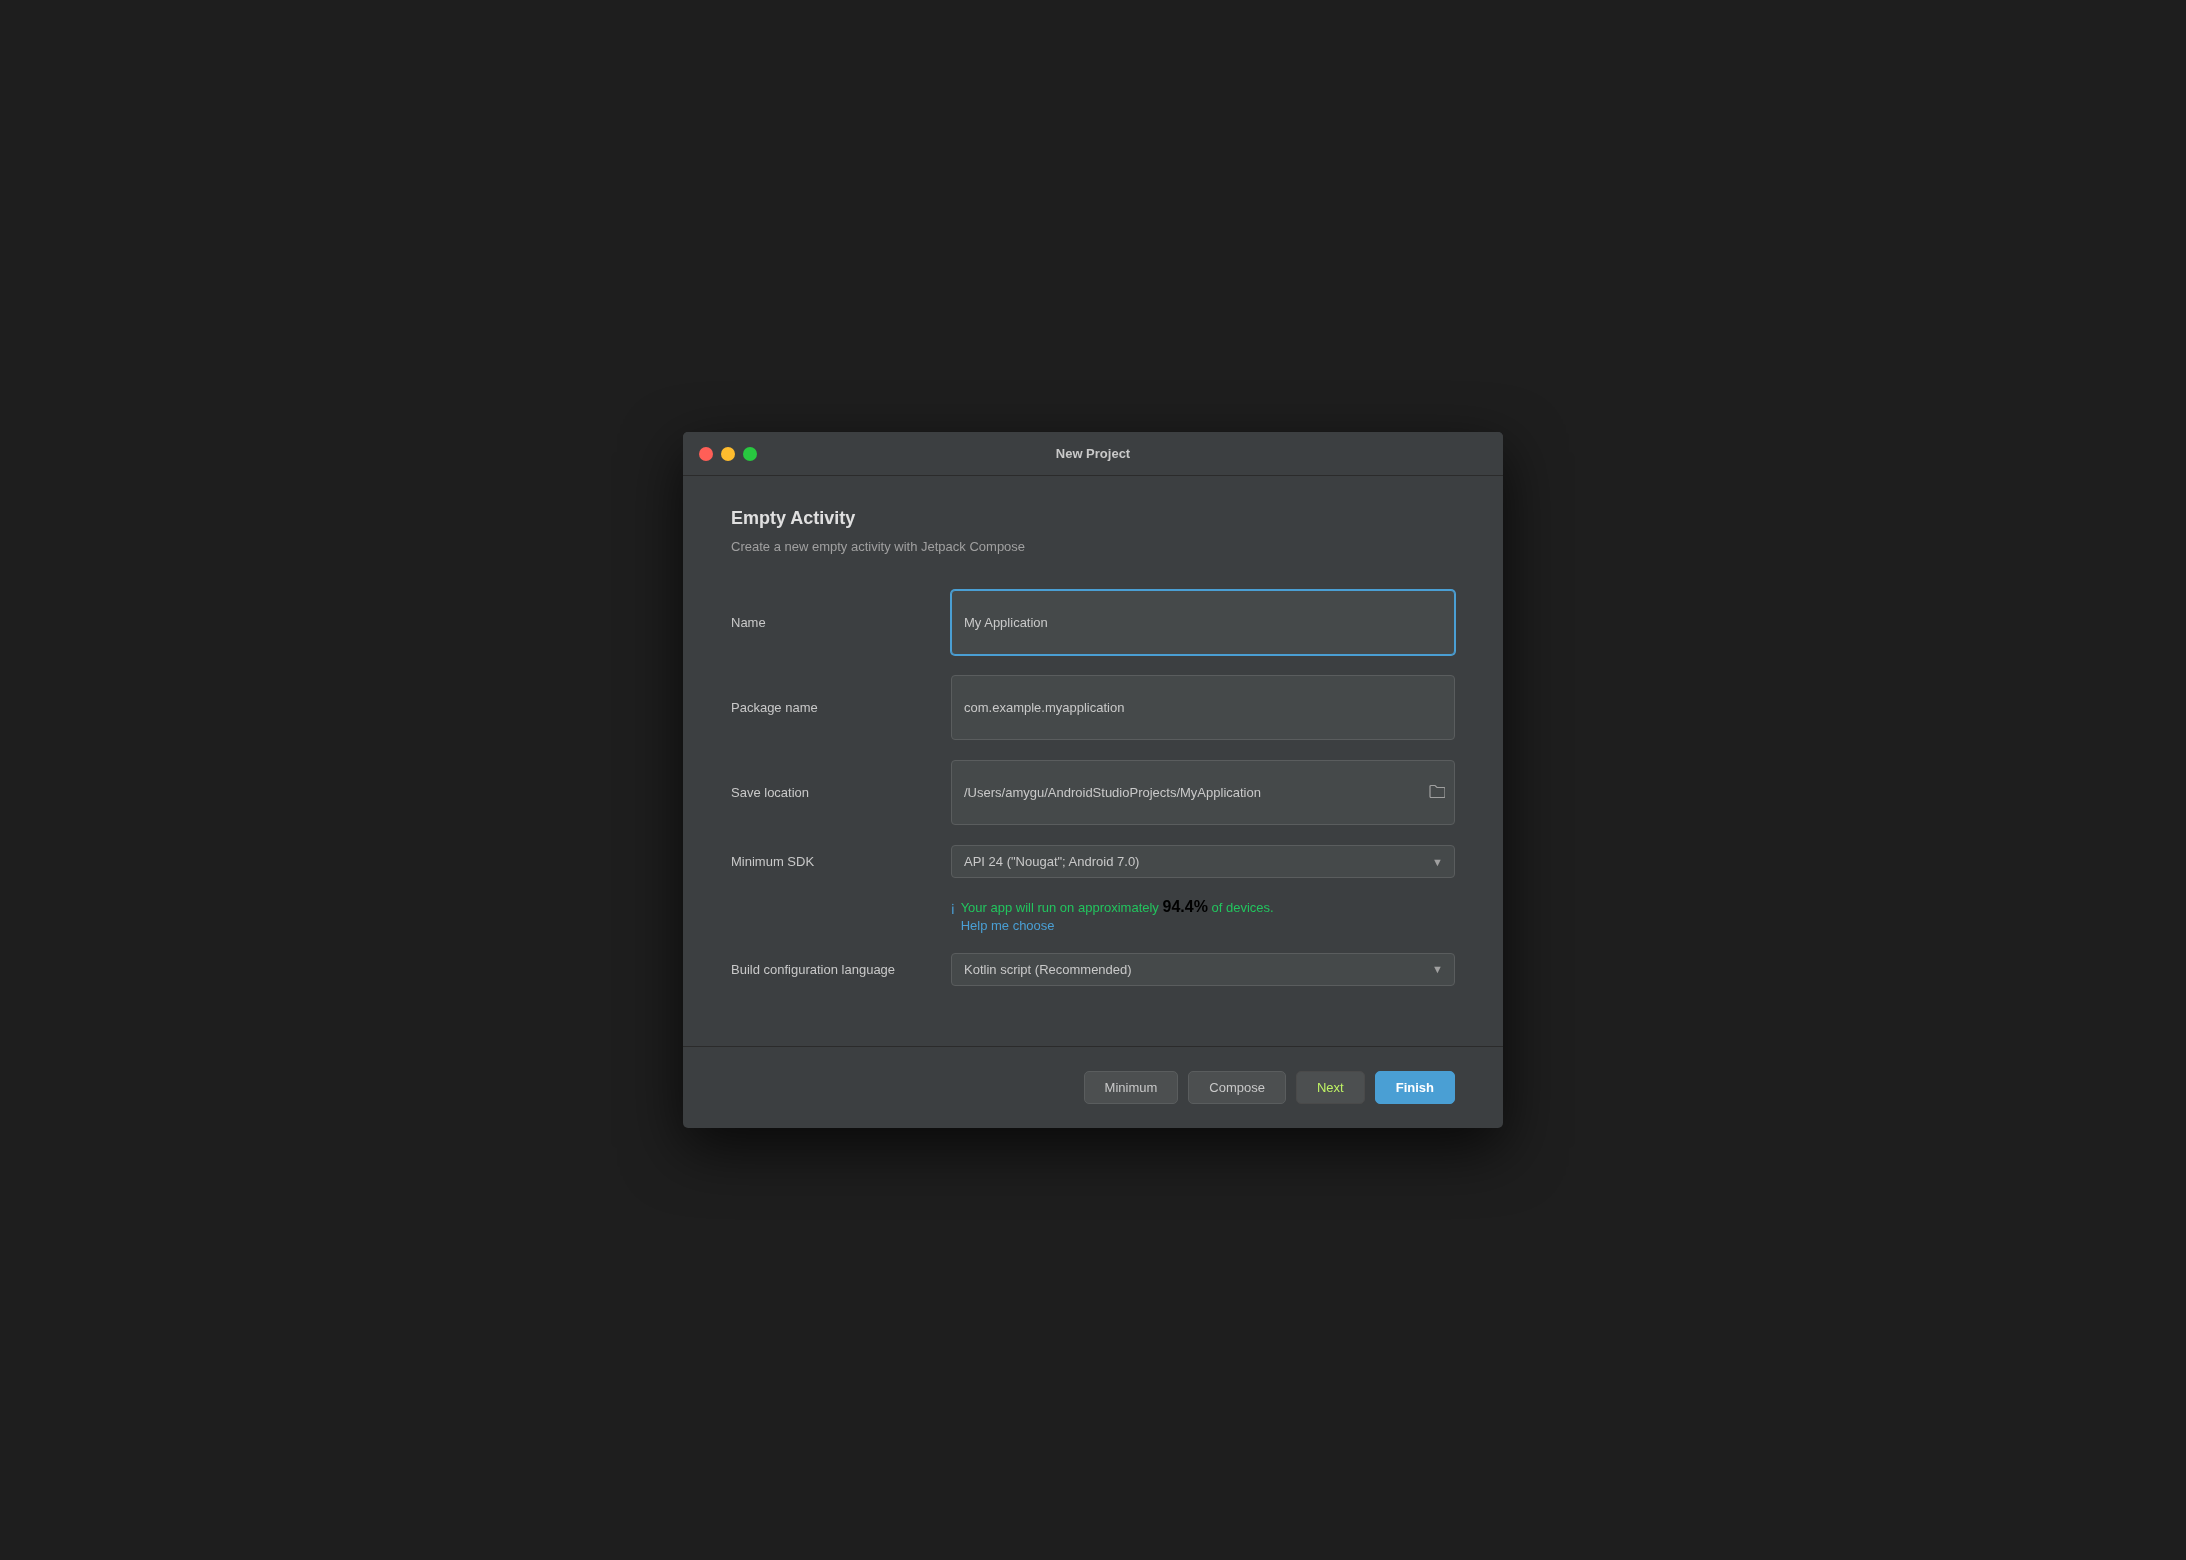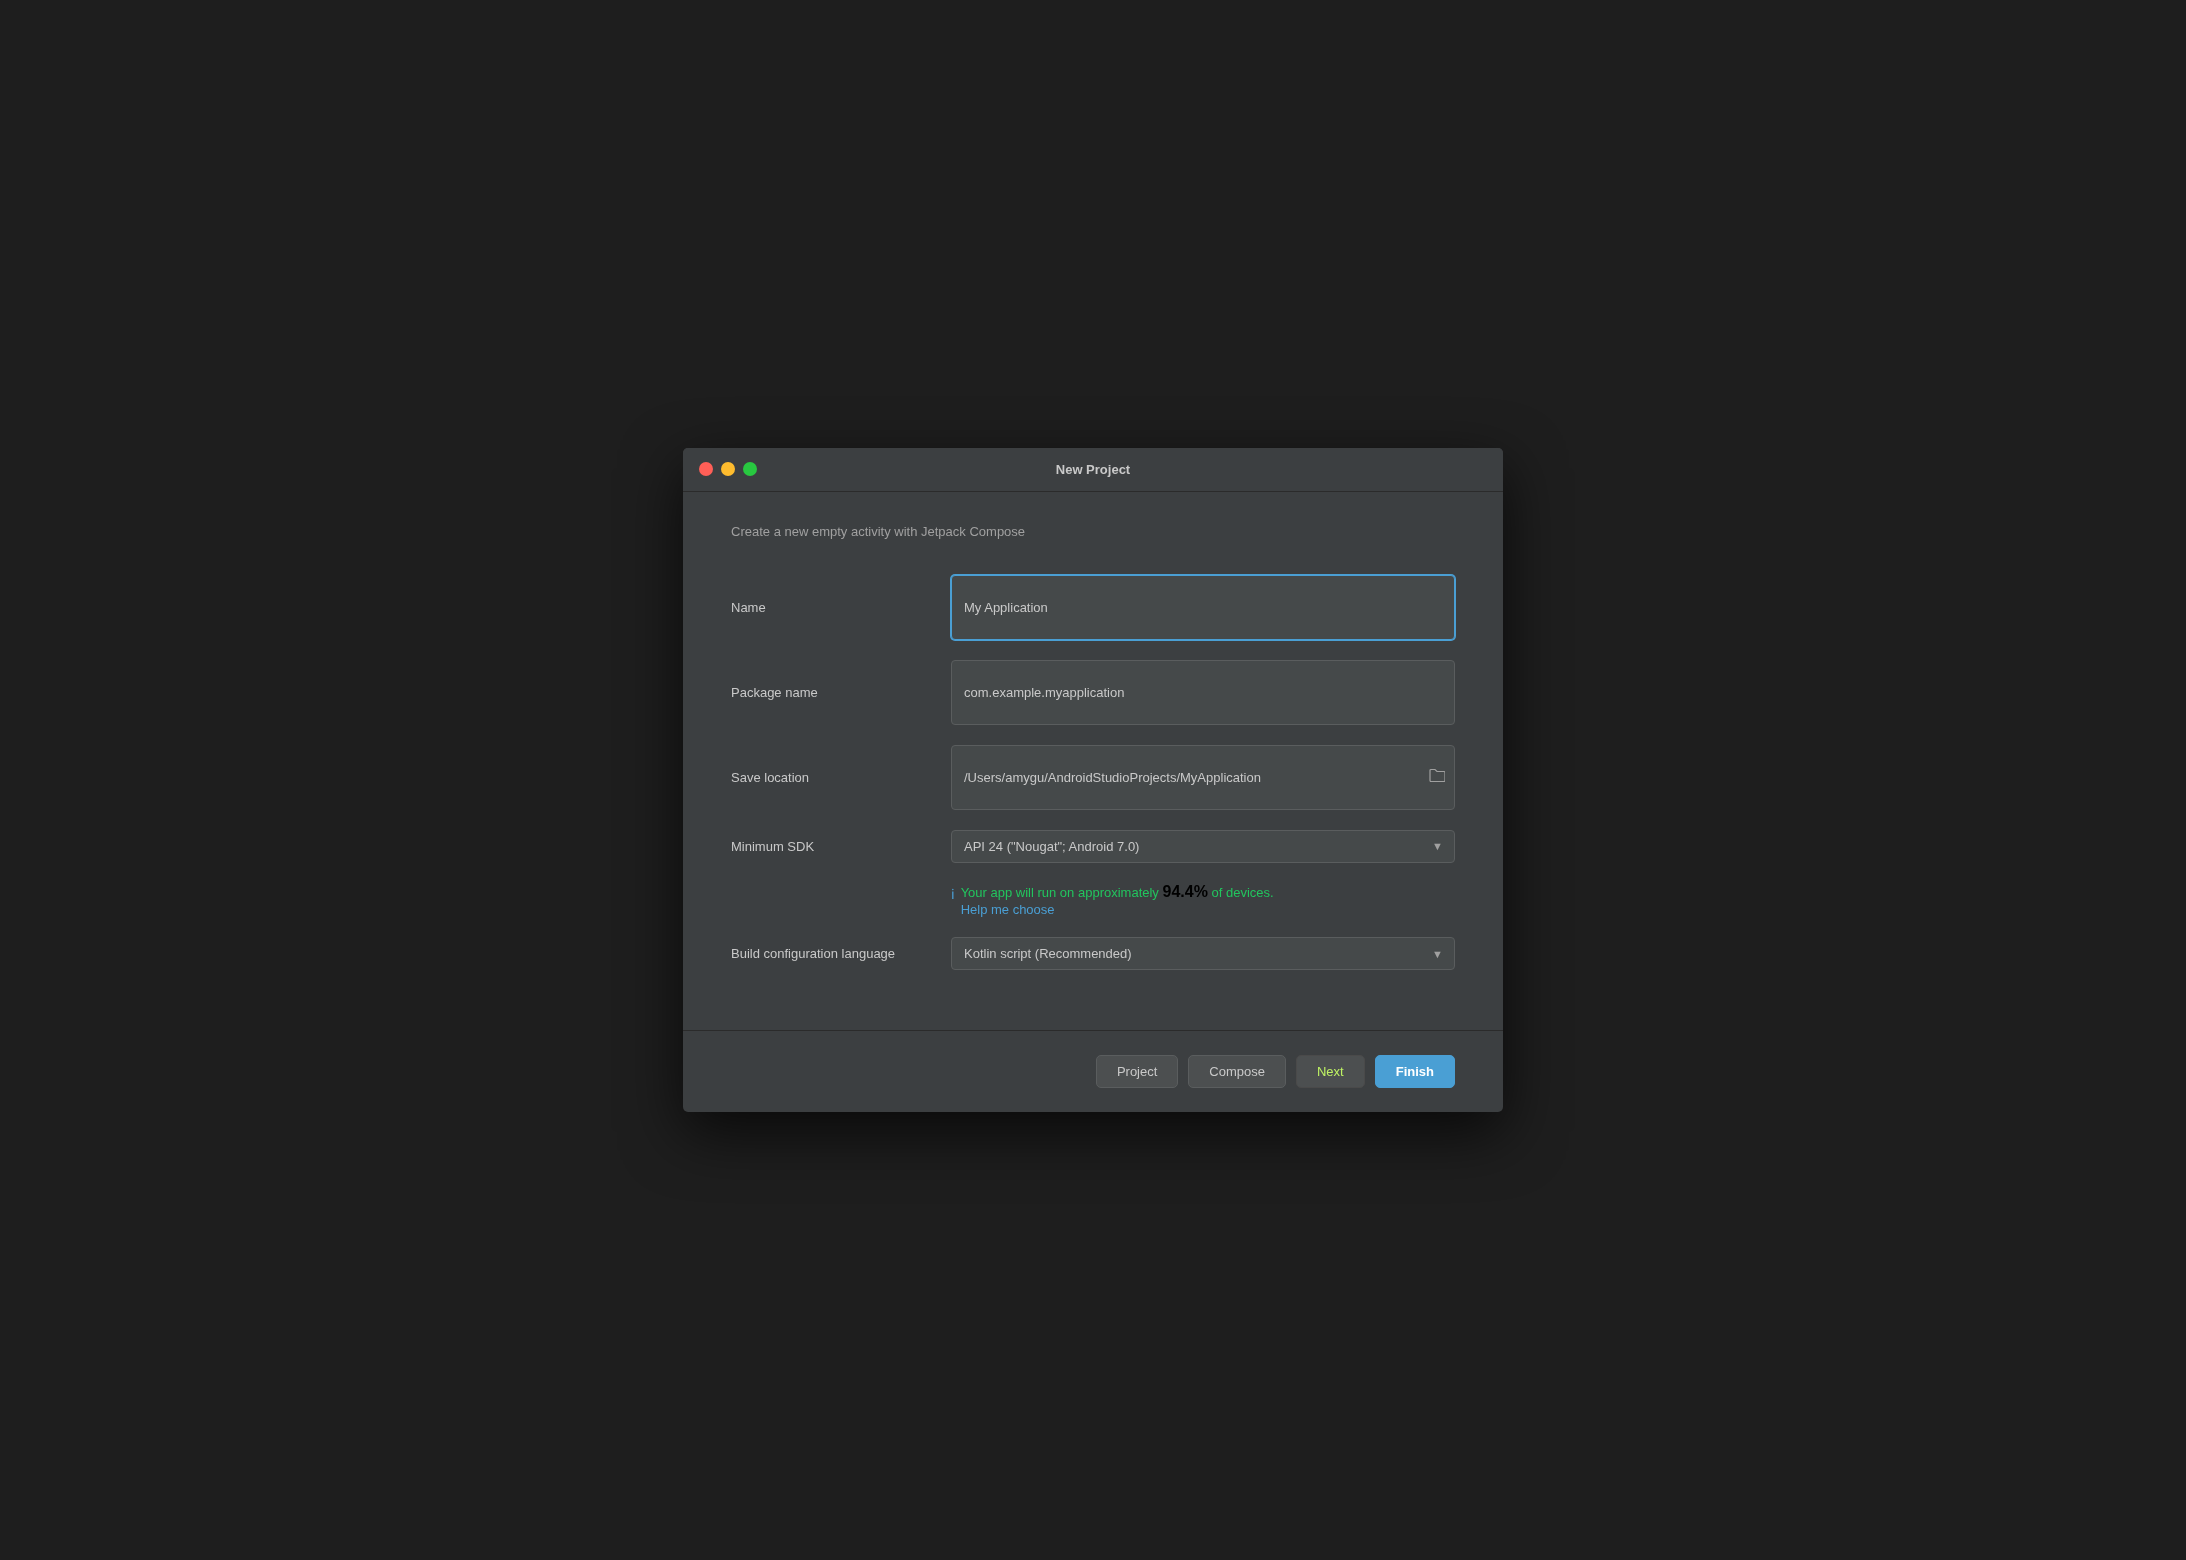--- a/index.html
+++ b/index.html
@@ -242,6 +242,7 @@
   </div>
 
   <div class="content">
+    <div class="section-title">Empty Activity</div>
     <div class="section-subtitle">Create a new empty activity with Jetpack Compose</div>
 
     <div class="form-row">

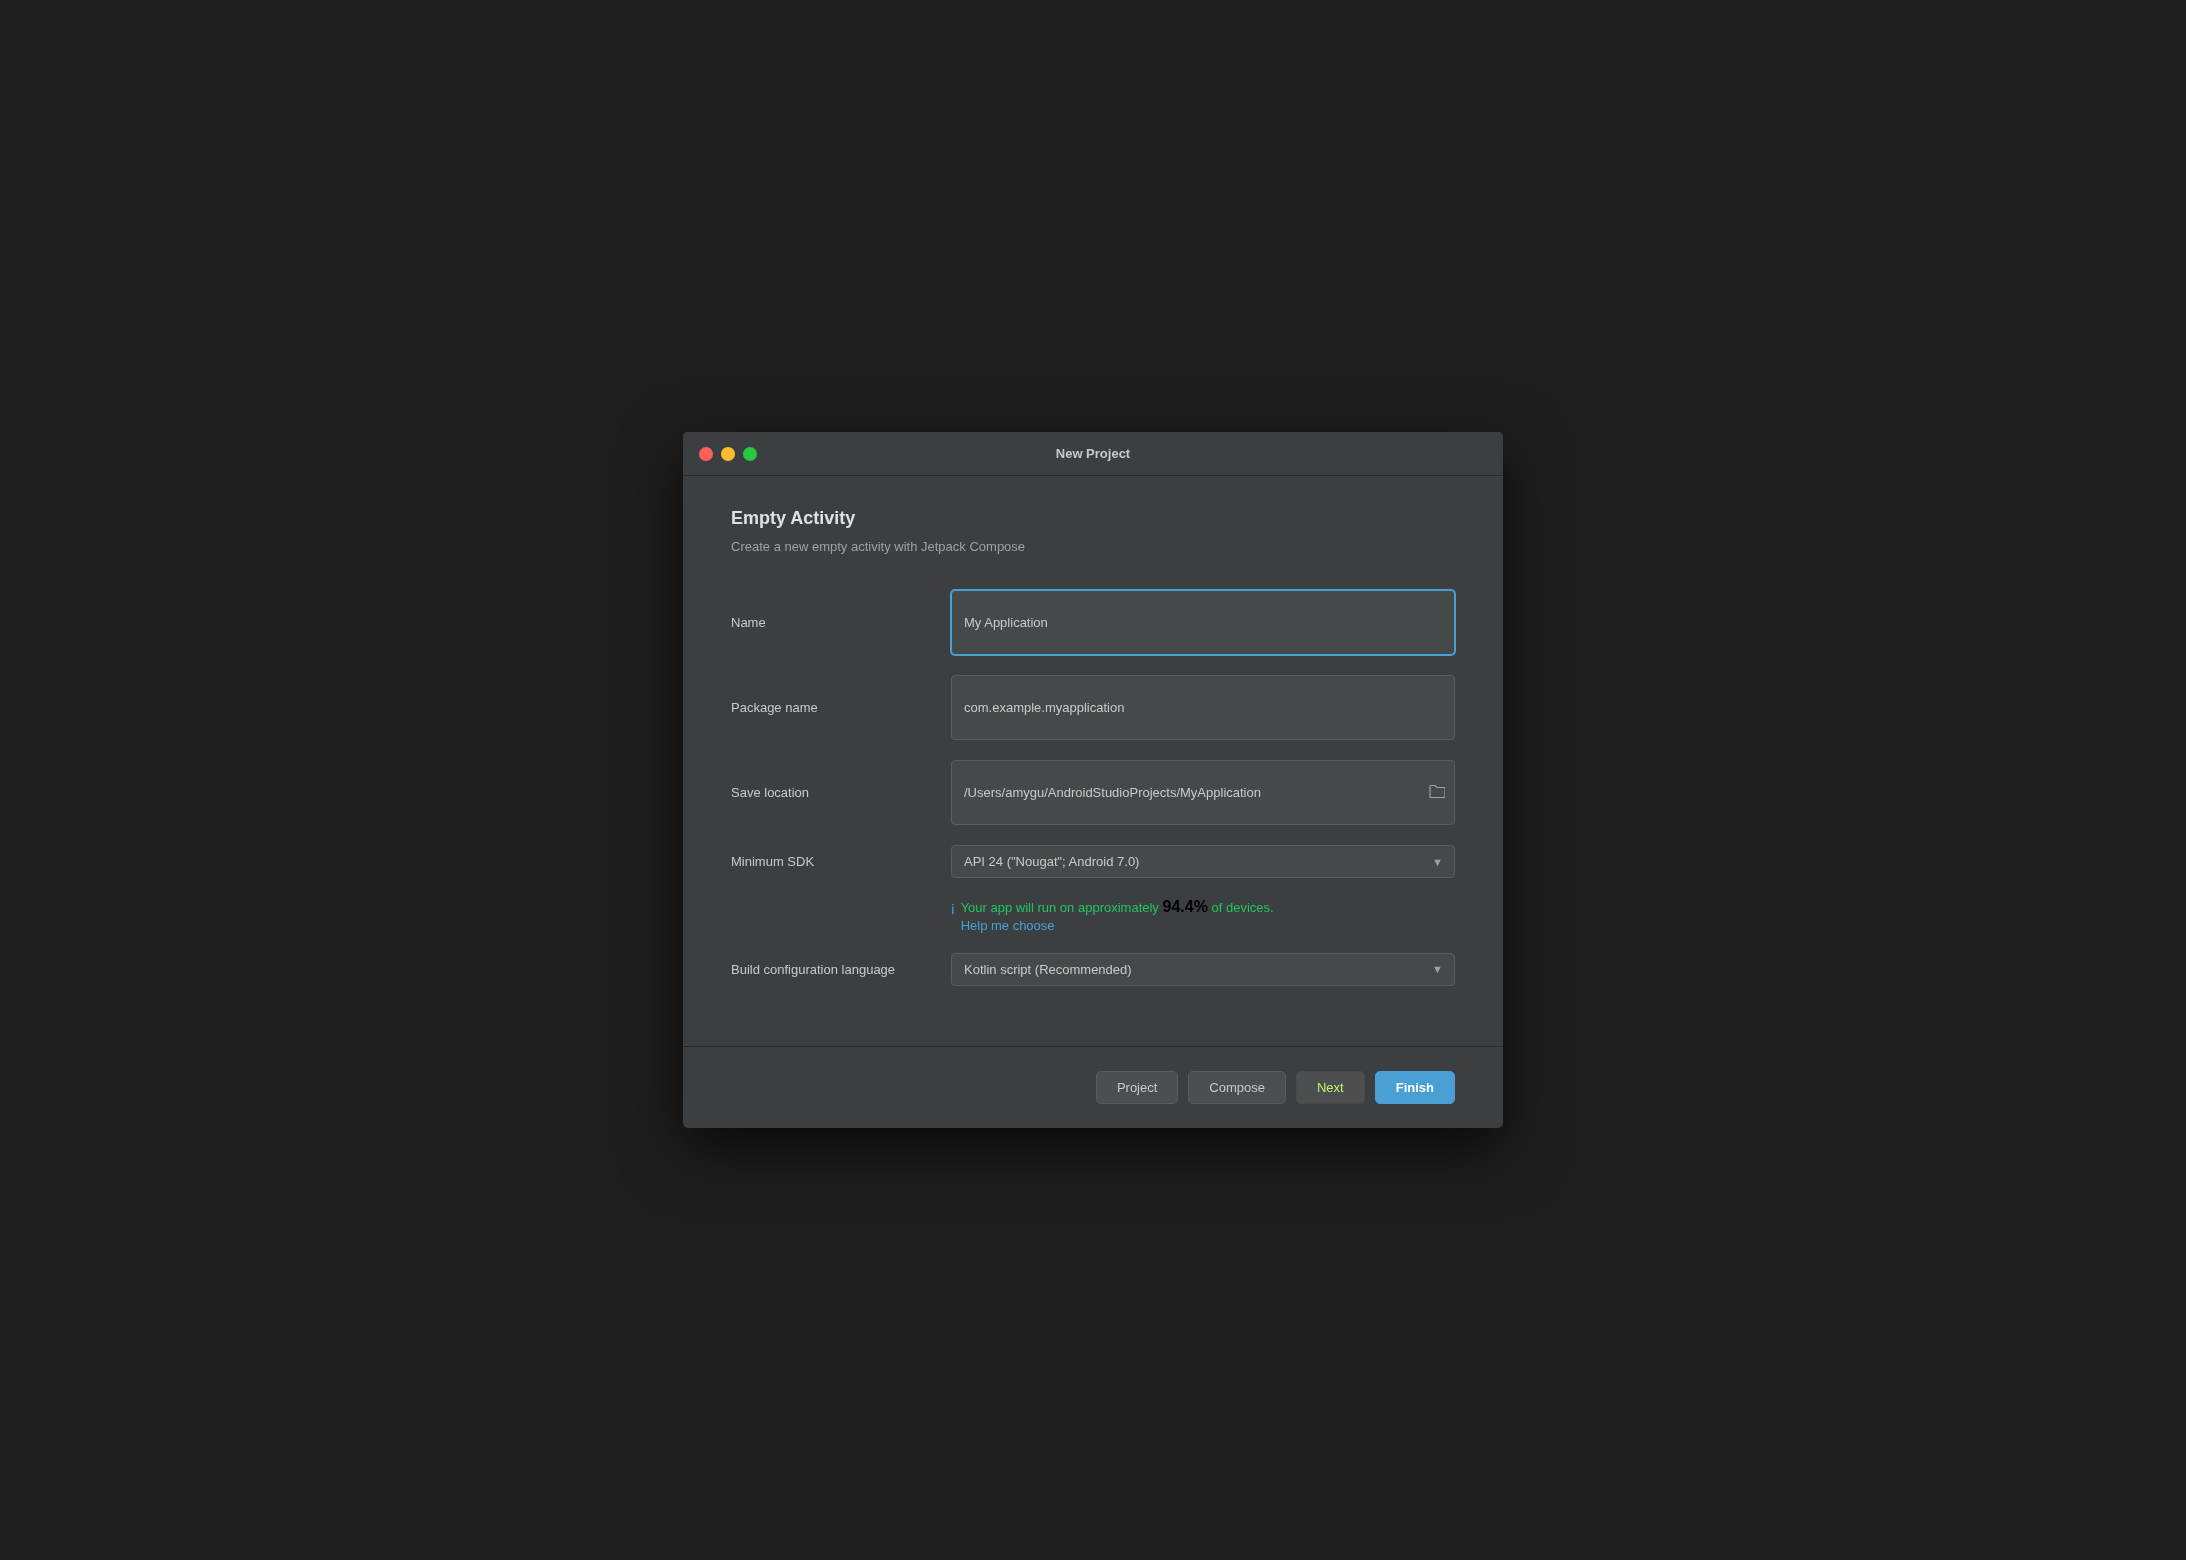--- a/index.html
+++ b/index.html
@@ -304,7 +304,7 @@
   </div>
 
   <div class="footer">
-    <button class="btn btn-default">Project</button>
+    <button class="btn btn-default">Minimum</button>
     <button class="btn btn-default">Compose</button>
     <button class="btn btn-disabled" disabled="">Next</button>
     <button class="btn btn-primary">Finish</button>

